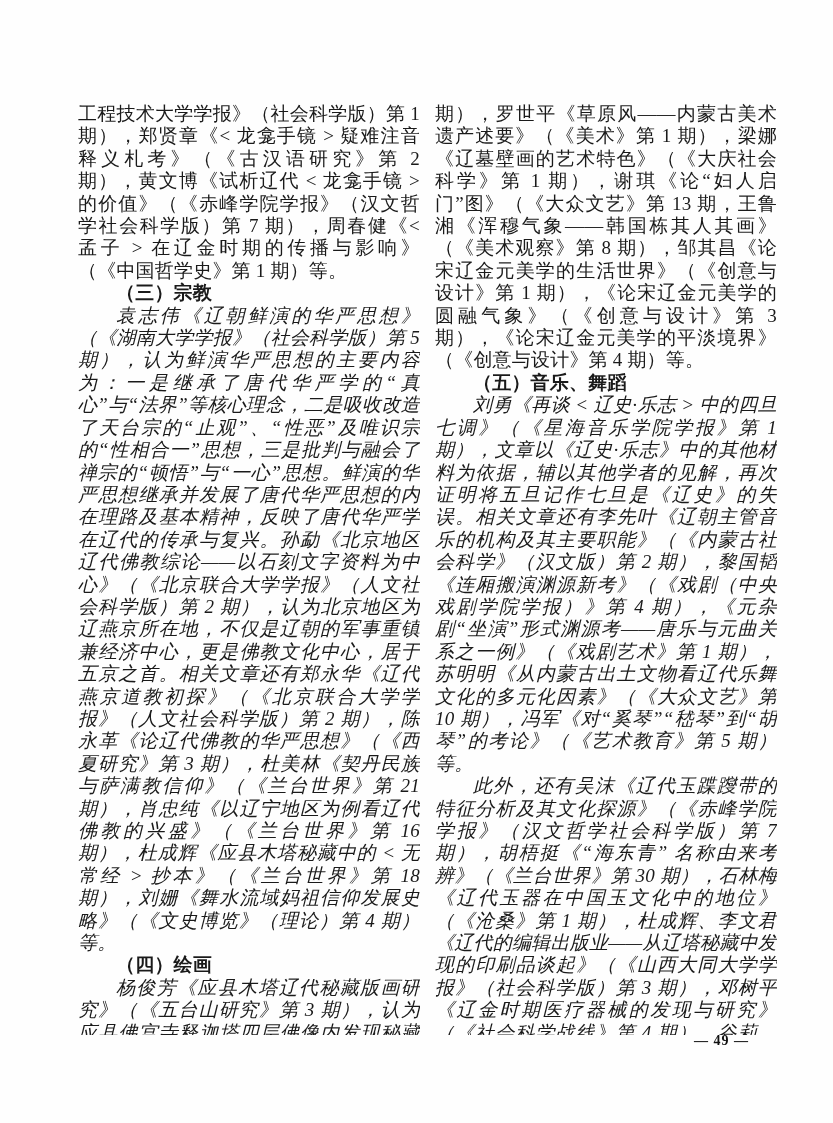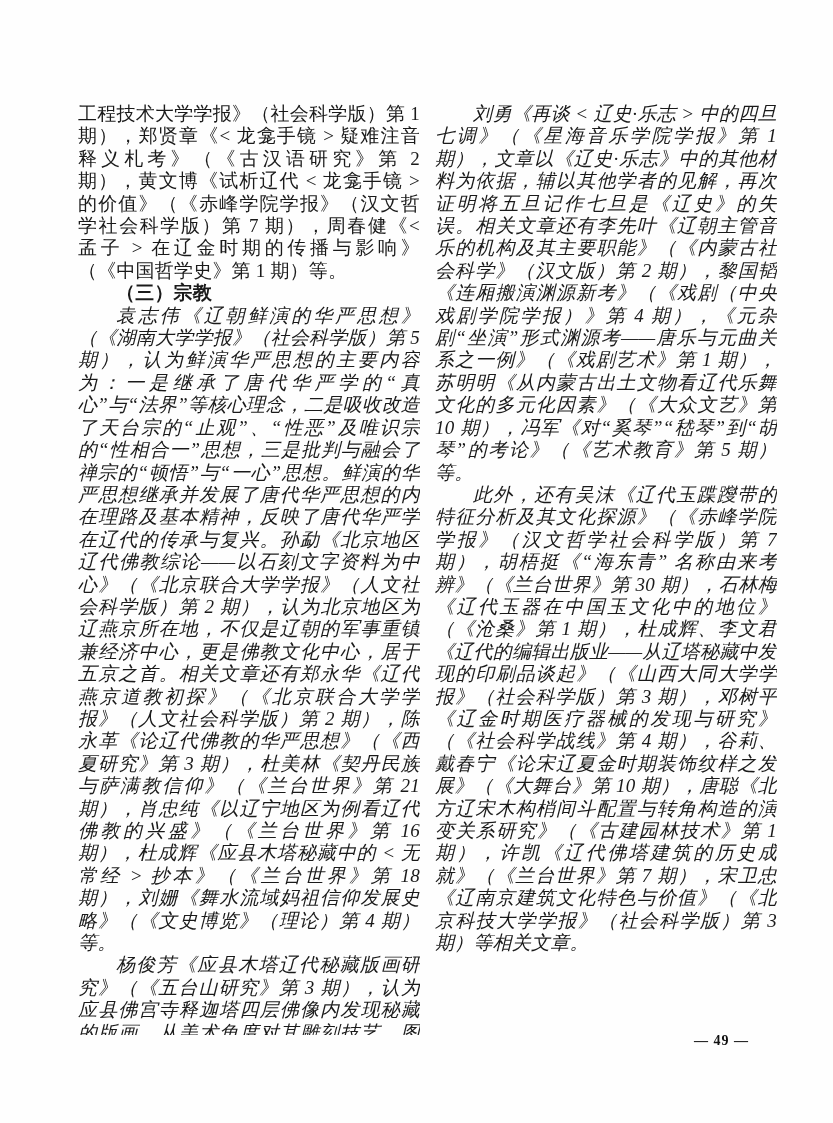--- a/index.html
+++ b/index.html
@@ -67,6 +67,7 @@
       <p class="para">杨俊芳《应县木塔辽代秘藏版画研究》（《五台山研究》第 3 期），认为应县佛宫寺释迦塔四层佛像内发现秘藏的版画，从美术角度对其雕刻技艺、图像样式进行分析，上承唐代宗教壁画，下启明清版画，代表着 10 世纪前后中国佛教造像的最高水平，是辽金佛教造像的经典样式和基本范例，对研究辽代宗教传播、雕版印刷和服饰都有重大意义。张倩《早期辽代契丹贵族墓室壁画的特征——以宝山 M1_M2 墓墓室壁画为例》（《荣宝斋》第 4 期），通过对主要分布于中京、上京道辖区内的早期契丹贵族墓葬壁画进行分析、研究，发现其墓葬壁画的发展有着自身的民族特色，并不是传统所认为的对汉族文化的一味模仿，壁画所呈现出的双重性、开拓性和民族性构成了辽代美术独具一格的特色，是中华民族多元一体美术史的重要组成部分。相关文章还有刘亢《&lt; 卓歇图 &gt; 的社会文化特征解读》（《美术大观》第 10 期），魏聪聪《“契丹族” 画家胡瓌小考》《天津美术学院学报》第 2</p>
     </div>
     <div class="column">
+      <p class="cont">期），罗世平《草原风——内蒙古美术遗产述要》（《美术》第 1 期），梁娜《辽墓壁画的艺术特色》（《大庆社会科学》第 1 期），谢琪《论“妇人启门”图》（《大众文艺》第 13 期，王鲁湘《浑穆气象——韩国栋其人其画》（《美术观察》第 8 期），邹其昌《论宋辽金元美学的生活世界》（《创意与设计》第 1 期），《论宋辽金元美学的圆融气象》（《创意与设计》第 3 期），《论宋辽金元美学的平淡境界》（《创意与设计》第 4 期）等。</p>
       <p class="para">刘勇《再谈 &lt; 辽史·乐志 &gt; 中的四旦七调》（《星海音乐学院学报》第 1 期），文章以《辽史·乐志》中的其他材料为依据，辅以其他学者的见解，再次证明将五旦记作七旦是《辽史》的失误。相关文章还有李先叶《辽朝主管音乐的机构及其主要职能》（《内蒙古社会科学》（汉文版）第 2 期），黎国韬《连厢搬演渊源新考》（《戏剧（中央戏剧学院学报）》第 4 期），《元杂剧“坐演”形式渊源考——唐乐与元曲关系之一例》（《戏剧艺术》第 1 期），苏明明《从内蒙古出土文物看辽代乐舞文化的多元化因素》（《大众文艺》第 10 期），冯军《对“奚琴”“嵇琴”到“胡琴”的考论》（《艺术教育》第 5 期）等。</p>
       <p class="para">此外，还有吴沫《辽代玉蹀躞带的特征分析及其文化探源》（《赤峰学院学报》（汉文哲学社会科学版）第 7 期），胡梧挺《“海东青” 名称由来考辨》（《兰台世界》第 30 期），石林梅《辽代玉器在中国玉文化中的地位》（《沧桑》第 1 期），杜成辉、李文君《辽代的编辑出版业——从辽塔秘藏中发现的印刷品谈起》（《山西大同大学学报》（社会科学版）第 3 期），邓树平《辽金时期医疗器械的发现与研究》（《社会科学战线》第 4 期），谷莉、戴春宁《论宋辽夏金时期装饰纹样之发展》（《大舞台》第 10 期），唐聪《北方辽宋木构梢间斗配置与转角构造的演变关系研究》（《古建园林技术》第 1 期），许凯《辽代佛塔建筑的历史成就》（《兰台世界》第 7 期），宋卫忠《辽南京建筑文化特色与价值》（《北京科技大学学报》（社会科学版）第 3 期）等相关文章。</p>
 

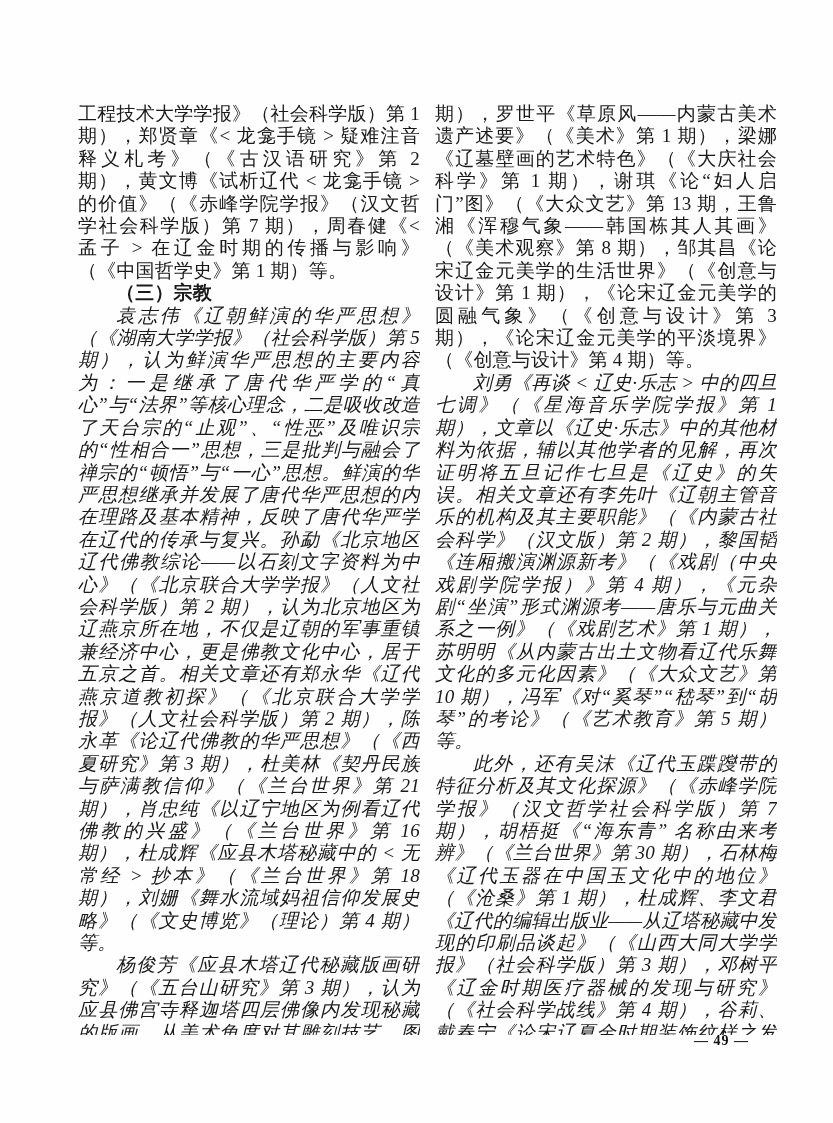--- a/index.html
+++ b/index.html
@@ -68,6 +68,7 @@
     </div>
     <div class="column">
       <p class="cont">期），罗世平《草原风——内蒙古美术遗产述要》（《美术》第 1 期），梁娜《辽墓壁画的艺术特色》（《大庆社会科学》第 1 期），谢琪《论“妇人启门”图》（《大众文艺》第 13 期，王鲁湘《浑穆气象——韩国栋其人其画》（《美术观察》第 8 期），邹其昌《论宋辽金元美学的生活世界》（《创意与设计》第 1 期），《论宋辽金元美学的圆融气象》（《创意与设计》第 3 期），《论宋辽金元美学的平淡境界》（《创意与设计》第 4 期）等。</p>
+      <p class="subhead">（五）音乐、舞蹈</p>
       <p class="para">刘勇《再谈 &lt; 辽史·乐志 &gt; 中的四旦七调》（《星海音乐学院学报》第 1 期），文章以《辽史·乐志》中的其他材料为依据，辅以其他学者的见解，再次证明将五旦记作七旦是《辽史》的失误。相关文章还有李先叶《辽朝主管音乐的机构及其主要职能》（《内蒙古社会科学》（汉文版）第 2 期），黎国韬《连厢搬演渊源新考》（《戏剧（中央戏剧学院学报）》第 4 期），《元杂剧“坐演”形式渊源考——唐乐与元曲关系之一例》（《戏剧艺术》第 1 期），苏明明《从内蒙古出土文物看辽代乐舞文化的多元化因素》（《大众文艺》第 10 期），冯军《对“奚琴”“嵇琴”到“胡琴”的考论》（《艺术教育》第 5 期）等。</p>
       <p class="para">此外，还有吴沫《辽代玉蹀躞带的特征分析及其文化探源》（《赤峰学院学报》（汉文哲学社会科学版）第 7 期），胡梧挺《“海东青” 名称由来考辨》（《兰台世界》第 30 期），石林梅《辽代玉器在中国玉文化中的地位》（《沧桑》第 1 期），杜成辉、李文君《辽代的编辑出版业——从辽塔秘藏中发现的印刷品谈起》（《山西大同大学学报》（社会科学版）第 3 期），邓树平《辽金时期医疗器械的发现与研究》（《社会科学战线》第 4 期），谷莉、戴春宁《论宋辽夏金时期装饰纹样之发展》（《大舞台》第 10 期），唐聪《北方辽宋木构梢间斗配置与转角构造的演变关系研究》（《古建园林技术》第 1 期），许凯《辽代佛塔建筑的历史成就》（《兰台世界》第 7 期），宋卫忠《辽南京建筑文化特色与价值》（《北京科技大学学报》（社会科学版）第 3 期）等相关文章。</p>
 

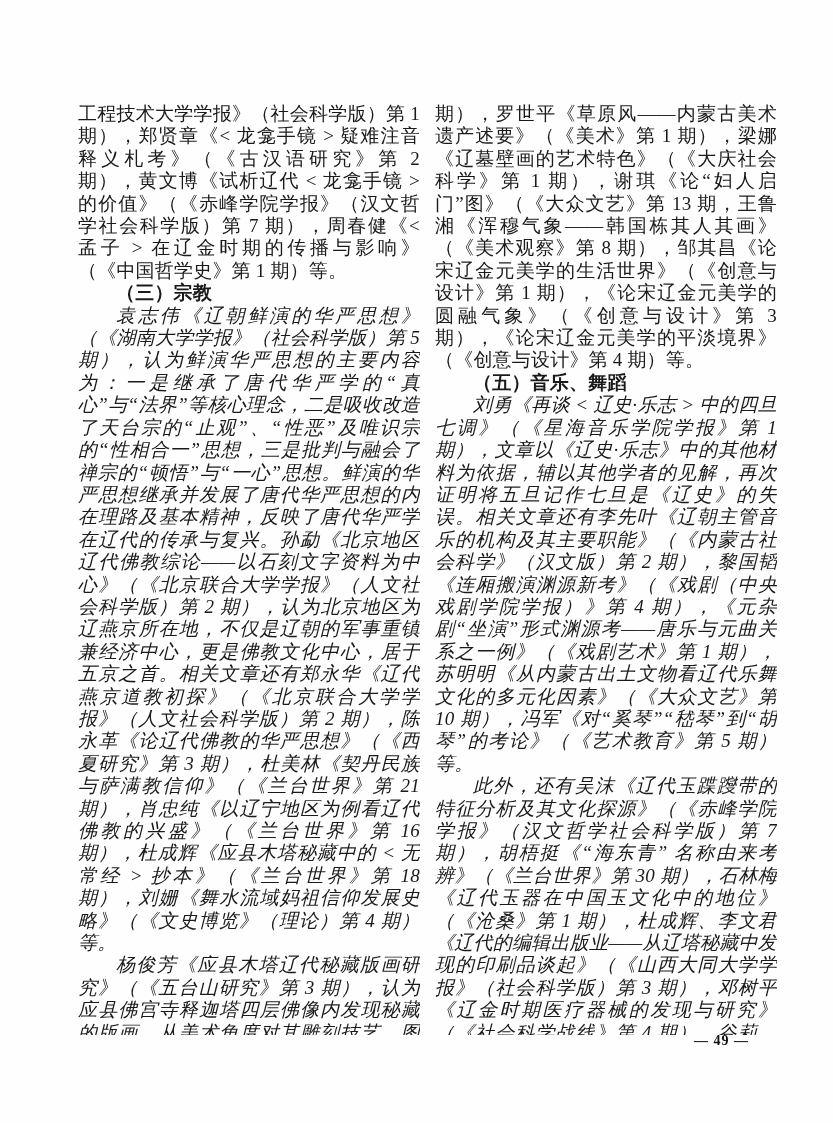--- a/index.html
+++ b/index.html
@@ -64,6 +64,7 @@
       <p class="cont">工程技术大学学报》（社会科学版）第 1 期），郑贤章《&lt; 龙龛手镜 &gt; 疑难注音释义札考》（《古汉语研究》第 2 期），黄文博《试析辽代 &lt; 龙龛手镜 &gt; 的价值》（《赤峰学院学报》（汉文哲学社会科学版）第 7 期），周春健《&lt; 孟子 &gt; 在辽金时期的传播与影响》（《中国哲学史》第 1 期）等。</p>
       <p class="subhead">（三）宗教</p>
       <p class="para">袁志伟《辽朝鲜演的华严思想》（《湖南大学学报》（社会科学版）第 5 期），认为鲜演华严思想的主要内容为：一是继承了唐代华严学的“真心”与“法界”等核心理念，二是吸收改造了天台宗的“止观”、“性恶”及唯识宗的“性相合一”思想，三是批判与融会了禅宗的“顿悟”与“一心”思想。鲜演的华严思想继承并发展了唐代华严思想的内在理路及基本精神，反映了唐代华严学在辽代的传承与复兴。孙勐《北京地区辽代佛教综论——以石刻文字资料为中心》（《北京联合大学学报》（人文社会科学版）第 2 期），认为北京地区为辽燕京所在地，不仅是辽朝的军事重镇兼经济中心，更是佛教文化中心，居于五京之首。相关文章还有郑永华《辽代燕京道教初探》（《北京联合大学学报》（人文社会科学版）第 2 期），陈永革《论辽代佛教的华严思想》（《西夏研究》第 3 期），杜美林《契丹民族与萨满教信仰》（《兰台世界》第 21 期），肖忠纯《以辽宁地区为例看辽代佛教的兴盛》（《兰台世界》第 16 期），杜成辉《应县木塔秘藏中的 &lt; 无常经 &gt; 抄本》（《兰台世界》第 18 期），刘姗《舞水流域妈祖信仰发展史略》（《文史博览》（理论）第 4 期）等。</p>
+      <p class="subhead">（四）绘画</p>
       <p class="para">杨俊芳《应县木塔辽代秘藏版画研究》（《五台山研究》第 3 期），认为应县佛宫寺释迦塔四层佛像内发现秘藏的版画，从美术角度对其雕刻技艺、图像样式进行分析，上承唐代宗教壁画，下启明清版画，代表着 10 世纪前后中国佛教造像的最高水平，是辽金佛教造像的经典样式和基本范例，对研究辽代宗教传播、雕版印刷和服饰都有重大意义。张倩《早期辽代契丹贵族墓室壁画的特征——以宝山 M1_M2 墓墓室壁画为例》（《荣宝斋》第 4 期），通过对主要分布于中京、上京道辖区内的早期契丹贵族墓葬壁画进行分析、研究，发现其墓葬壁画的发展有着自身的民族特色，并不是传统所认为的对汉族文化的一味模仿，壁画所呈现出的双重性、开拓性和民族性构成了辽代美术独具一格的特色，是中华民族多元一体美术史的重要组成部分。相关文章还有刘亢《&lt; 卓歇图 &gt; 的社会文化特征解读》（《美术大观》第 10 期），魏聪聪《“契丹族” 画家胡瓌小考》《天津美术学院学报》第 2</p>
     </div>
     <div class="column">

